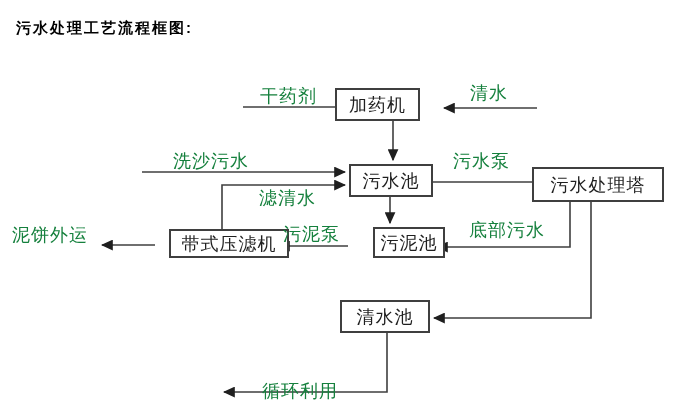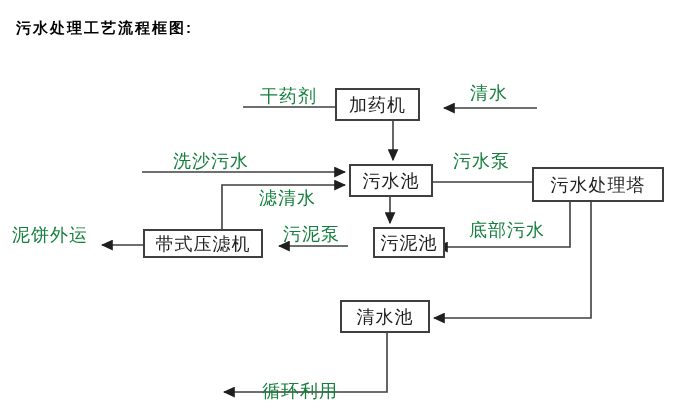--- a/index.html
+++ b/index.html
@@ -40,7 +40,7 @@
   #node-sewage-pool      { left: 349px; top: 164px; width: 84px;  height: 33px; }
   #node-treatment-tower  { left: 532px; top: 167px; width: 132px; height: 35px; }
   #node-sludge-pool      { left: 348px; top: 227px; width: 72px;  height: 31px; margin-left: 25px; }
-  #node-belt-filter-press{ left: 143px; top: 229px; width: 120px; height: 29px; text-align: right; }
+  #node-belt-filter-press{ left: 169px; top: 229px; width: 120px; height: 29px; text-align: right; }
   #node-clean-water-pool { left: 340px; top: 300px; width: 90px;  height: 33px; }
   .edge-label {
     position: absolute;

